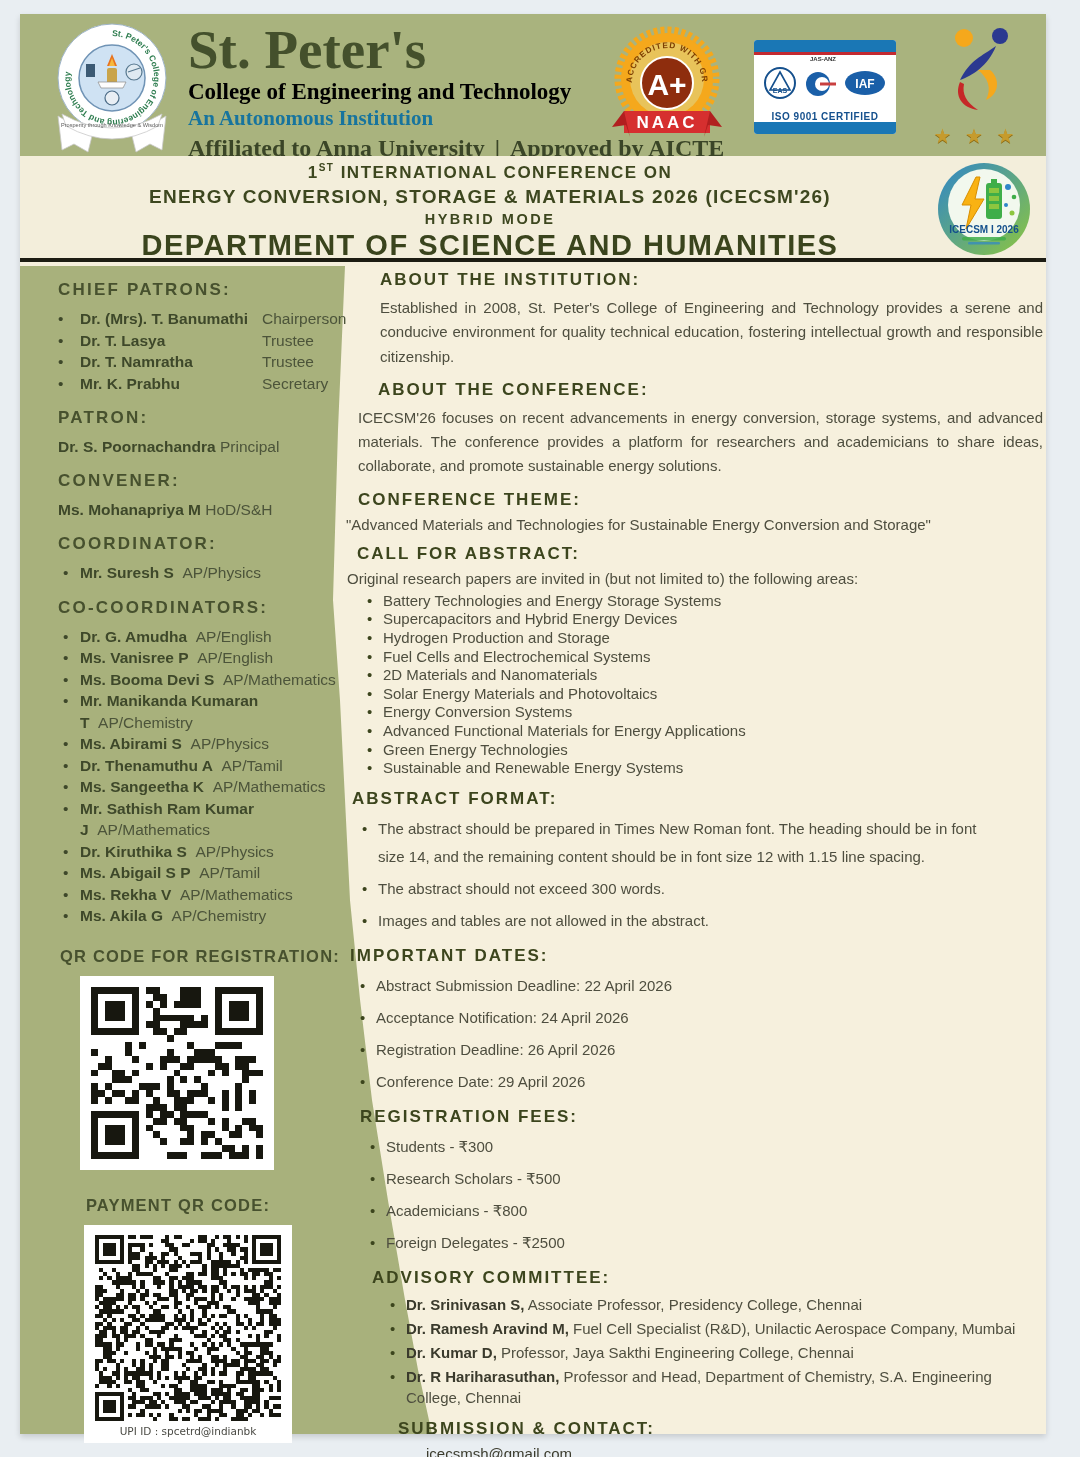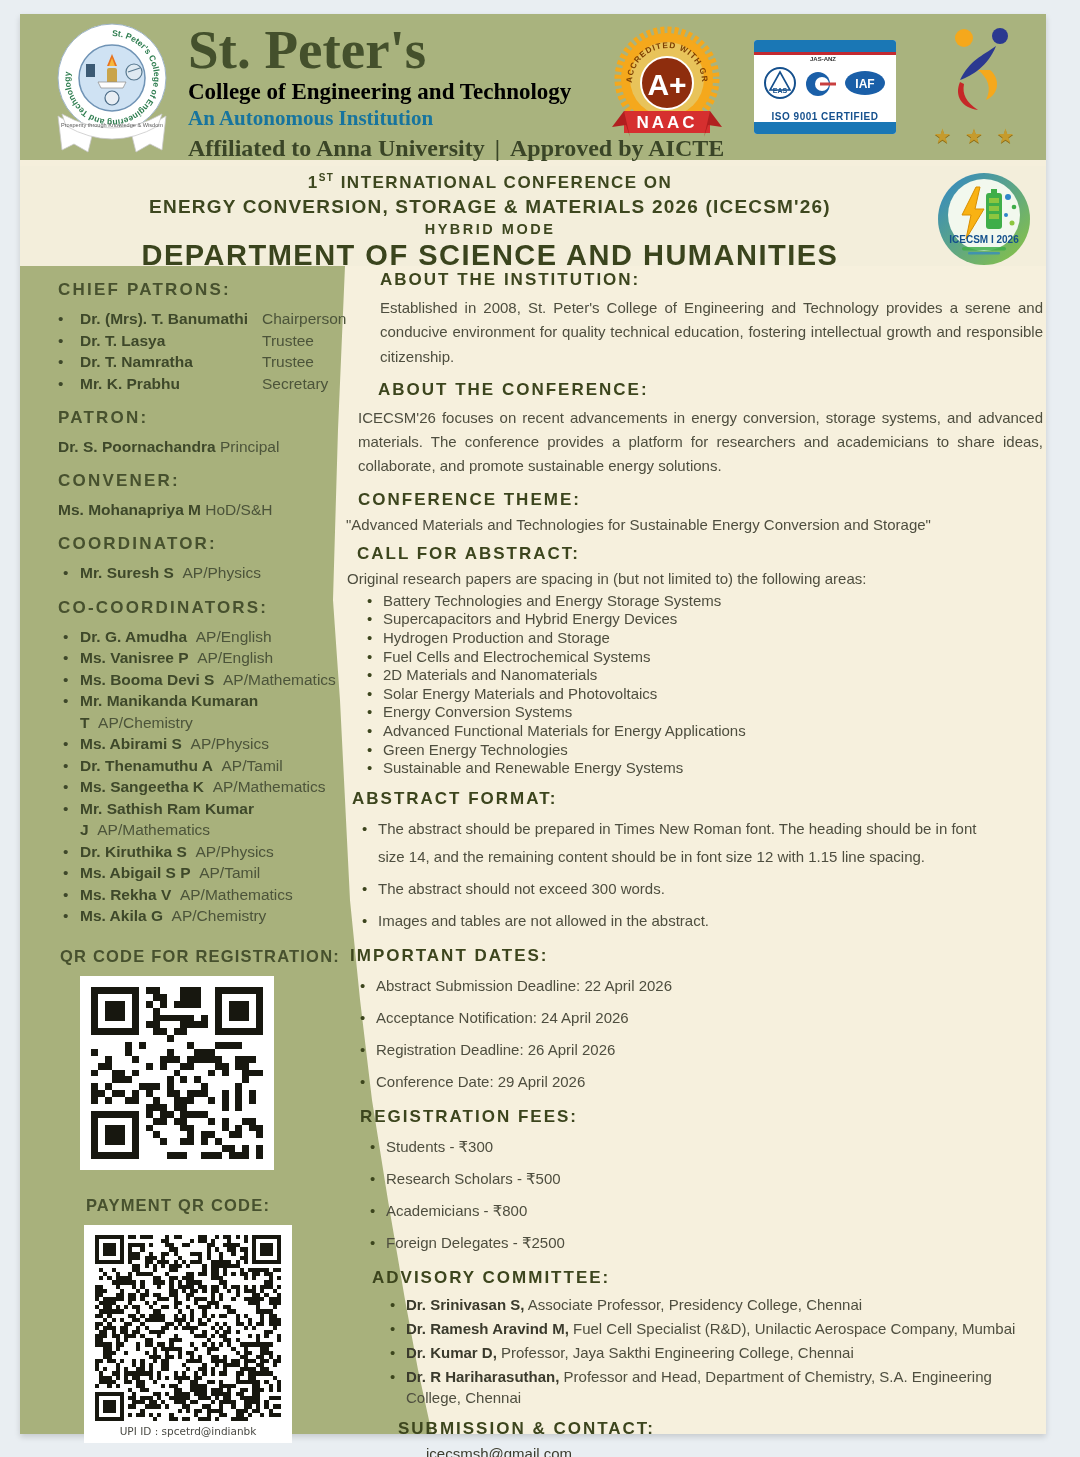--- a/index.html
+++ b/index.html
@@ -28,7 +28,7 @@
   .stars-row{font-size:20px;color:#c59b2d;letter-spacing:4px;margin-top:2px;text-shadow:0 1px 0 #8a6a15;}
 
   
-  .banner{position:absolute;left:0;top:152px;width:1026px;height:106px;background:#f3eedb;border-bottom:4px solid #1c1c12;box-sizing:border-box;}
+  .banner{position:absolute;left:0;top:142px;width:1026px;height:106px;background:#f3eedb;border-bottom:4px solid #1c1c12;box-sizing:border-box;}
   .banner-txt{position:absolute;left:70px;top:6px;width:800px;text-align:center;color:#3d471f;}
   .bl1{font-size:17px;font-weight:bold;letter-spacing:1.5px;}
   .bl1 sup{font-size:10px;}

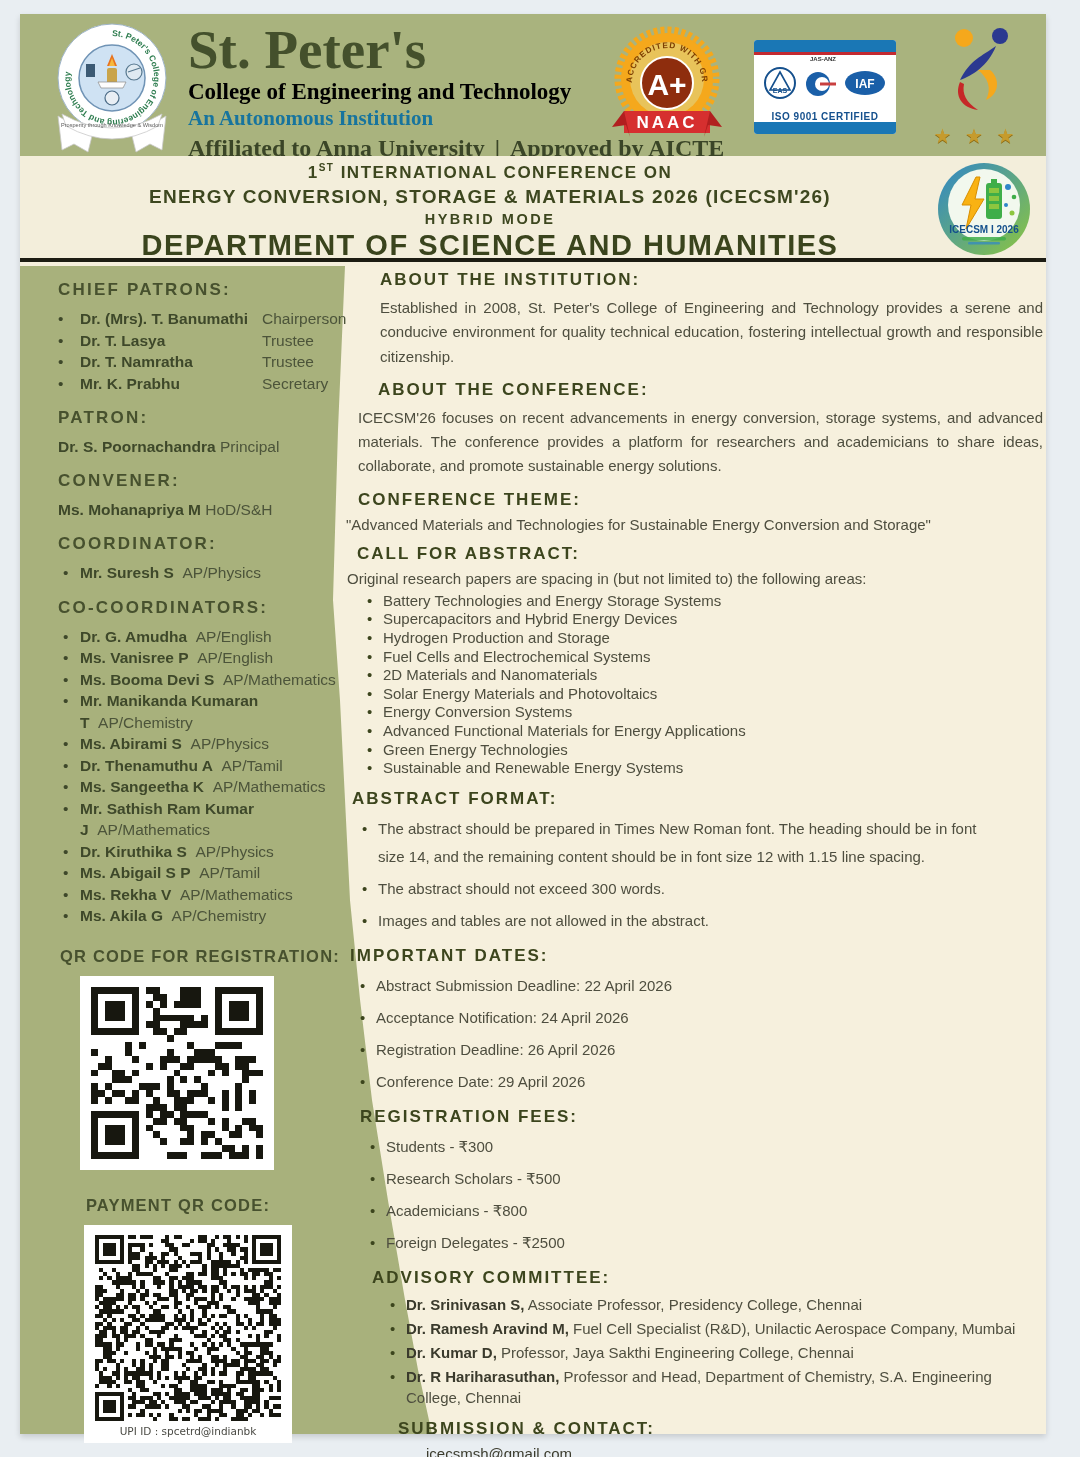--- a/index.html
+++ b/index.html
@@ -1382,7 +1382,7 @@
 
       <div class="sec m12">
         <div class="c-h">CALL FOR ABSTRACT:</div>
-        <p class="intro" style="margin-left:-10px">Original research papers are spacing in (but not limited to) the following areas:</p>
+        <p class="intro" style="margin-left:-10px">Original research papers are invited in (but not limited to) the following areas:</p>
         <ul class="clist">
 
         <li>Battery Technologies and Energy Storage Systems</li>

